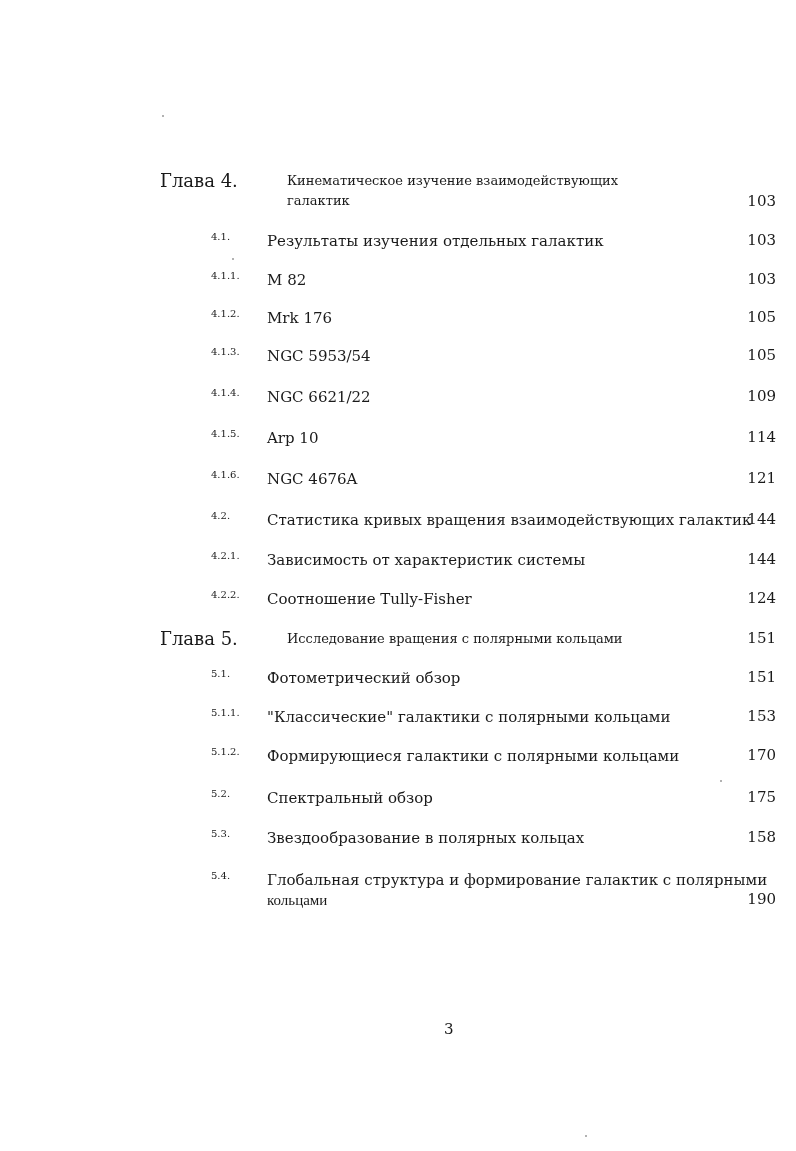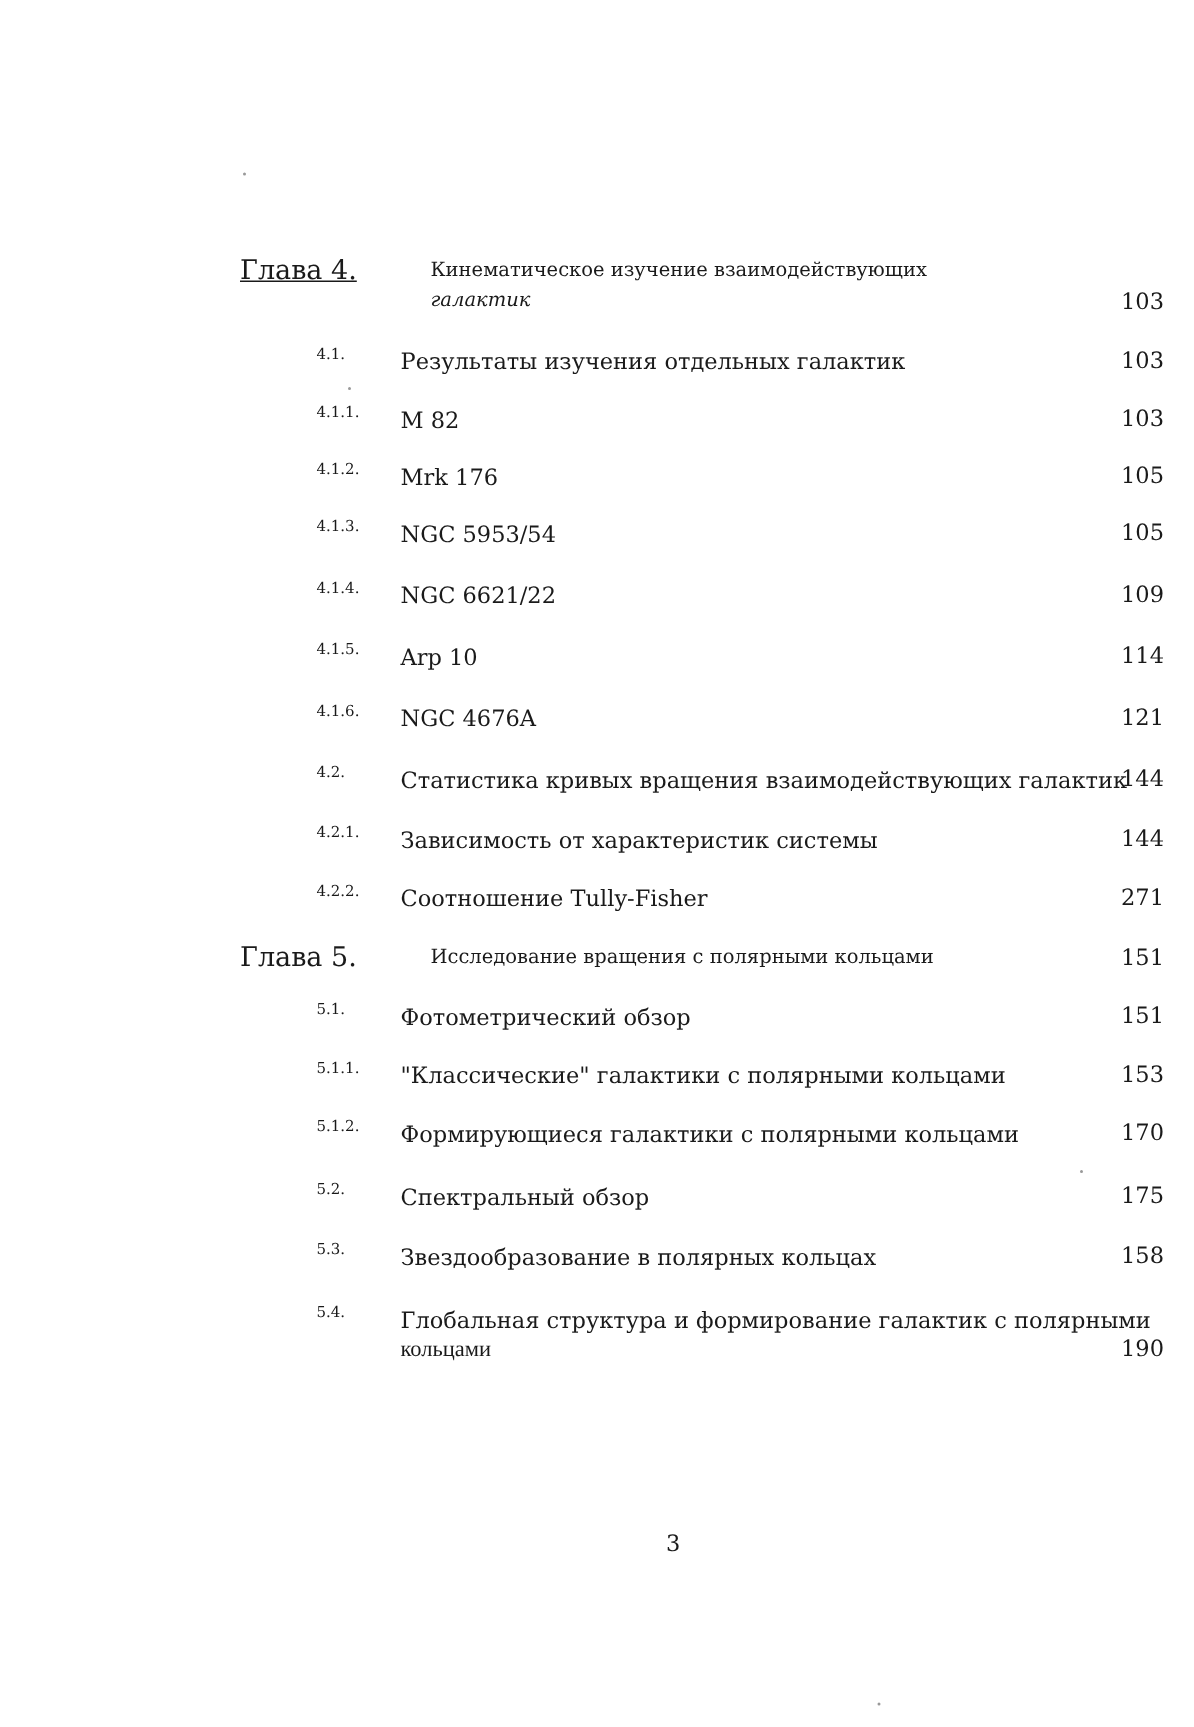--- a/index.html
+++ b/index.html
@@ -25,7 +25,7 @@
 <div>
 
   <div class="entry chap" style="top:170px;">
-    <span class="num" style="top:0;text-decoration:underline;">Глава 4.</span>
+    <span class="num" style="top:0;">Глава 4.</span>
     <span class="title" style="top:0;">Кинематическое изучение взаимодействующих</span>
     <span class="title" style="top:20px;font-style:italic;">галактик</span>
     <span class="page" style="top:22px;">103</span>

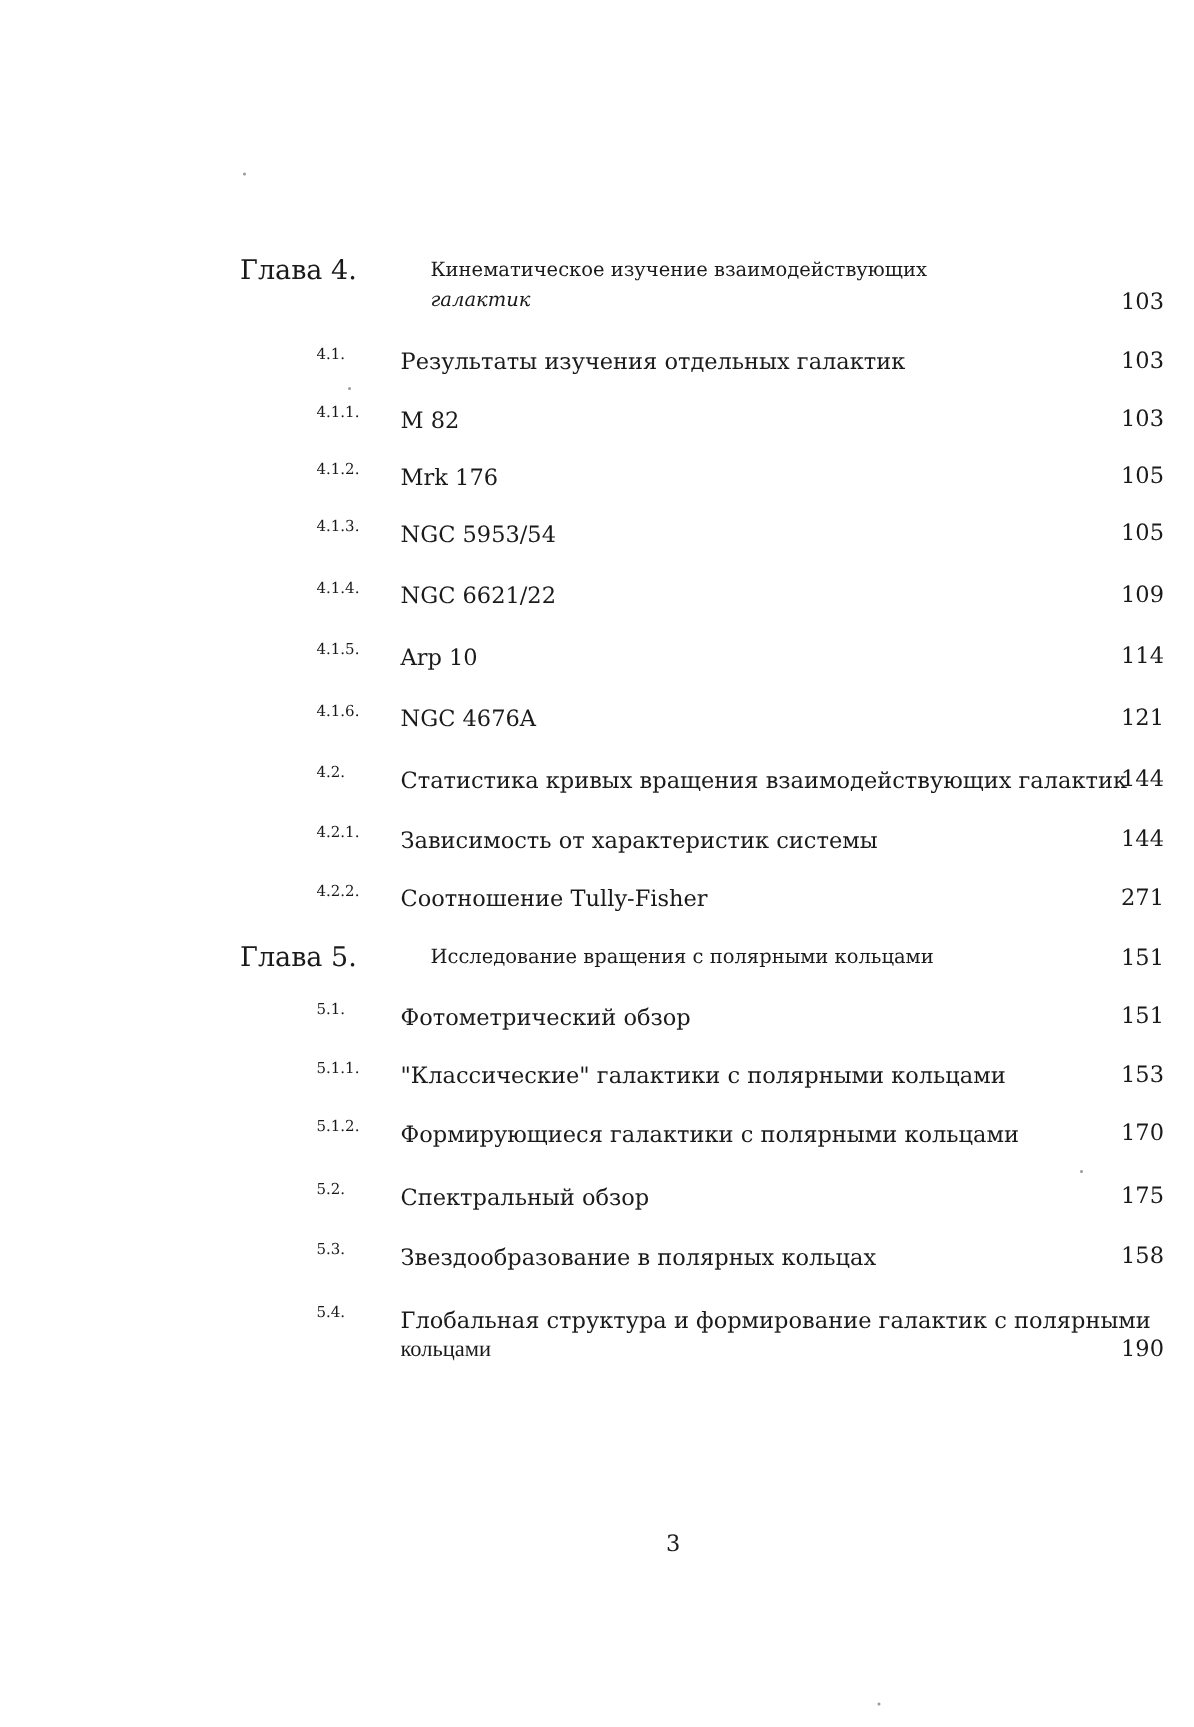--- a/index.html
+++ b/index.html
@@ -27,7 +27,7 @@
   <div class="entry chap" style="top:170px;">
     <span class="num" style="top:0;">Глава 4.</span>
     <span class="title" style="top:0;">Кинематическое изучение взаимодействующих</span>
-    <span class="title" style="top:20px;font-style:italic;">галактик</span>
+    <span class="title" style="top:20px;">галактик</span>
     <span class="page" style="top:22px;">103</span>
   </div>
 

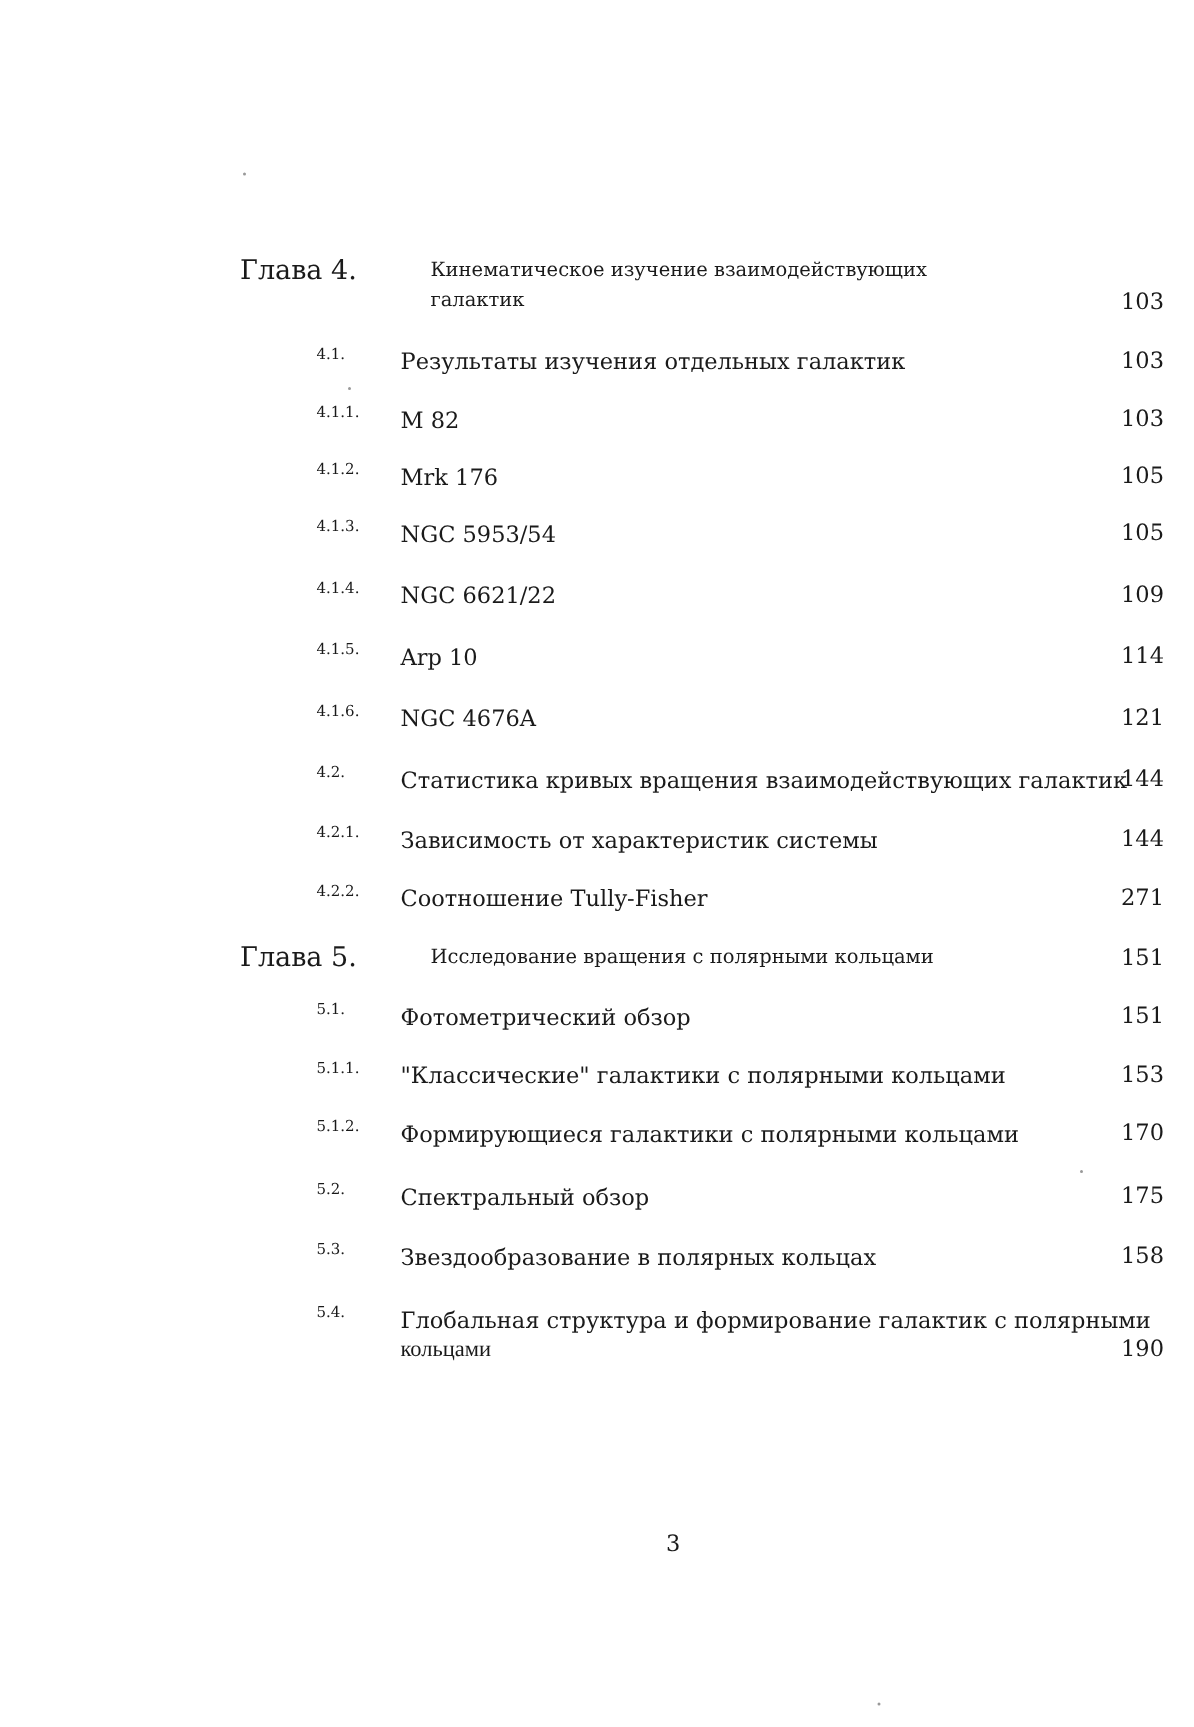--- a/index.html
+++ b/index.html
@@ -79,7 +79,7 @@
   <div class="entry sec" style="top:589px;">
     <span class="num">4.2.2.</span>
     <span class="title">Соотношение Tully-Fisher</span>
-    <span class="page">271</span>
+    <span class="page">124</span>
   </div>
 
   <div class="entry chap" style="top:628px;">

